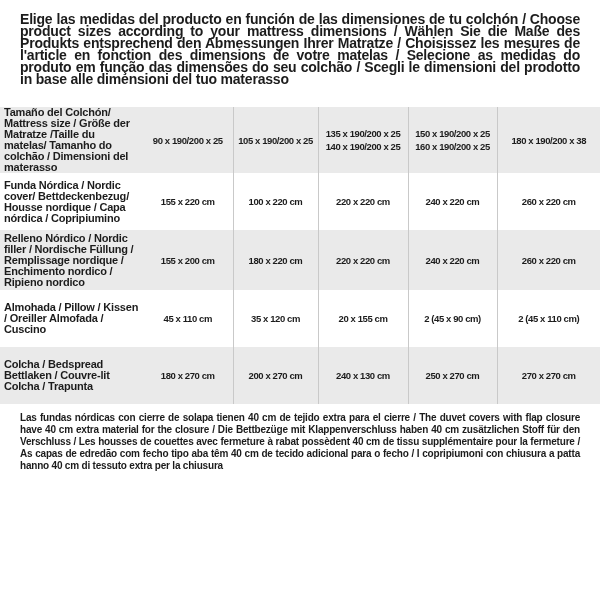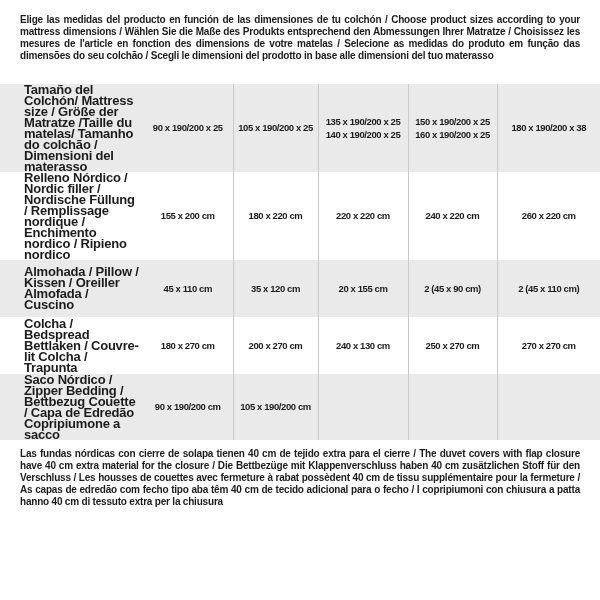--- a/index.html
+++ b/index.html
@@ -17,7 +17,7 @@
   }
   .intro{
     margin:14px 20px 22px 20px;
-    font-size:10px;font-weight:bold;
+    font-size:14px;font-weight:bold;
     letter-spacing:-0.2px;
     line-height:11.9px;
     text-align:justify;

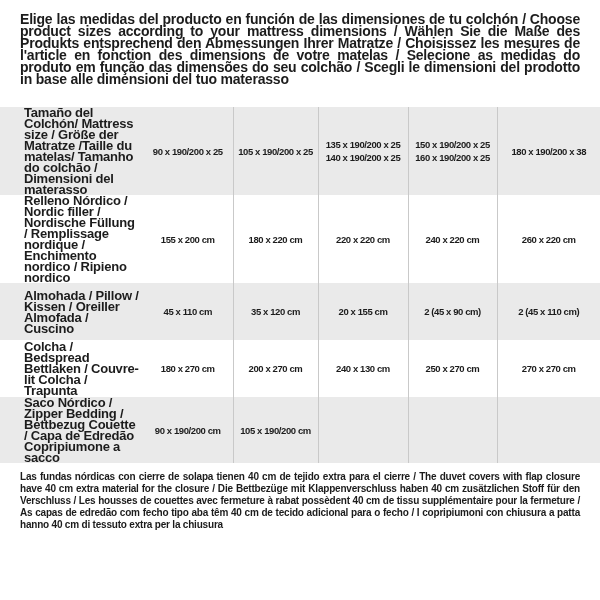--- a/index.html
+++ b/index.html
@@ -34,8 +34,8 @@
     font-weight:bold;color:var(--text);
   }
   td.lbl{
-    text-align:left;padding-left:24px;padding-right:4px;
-    font-size:13px;line-height:11px;letter-spacing:-0.2px;
+    text-align:left;padding-left:4px;padding-right:4px;
+    font-size:11px;line-height:11px;letter-spacing:-0.2px;
   }
   td.val{
     text-align:center;font-size:9.5px;letter-spacing:-0.4px;

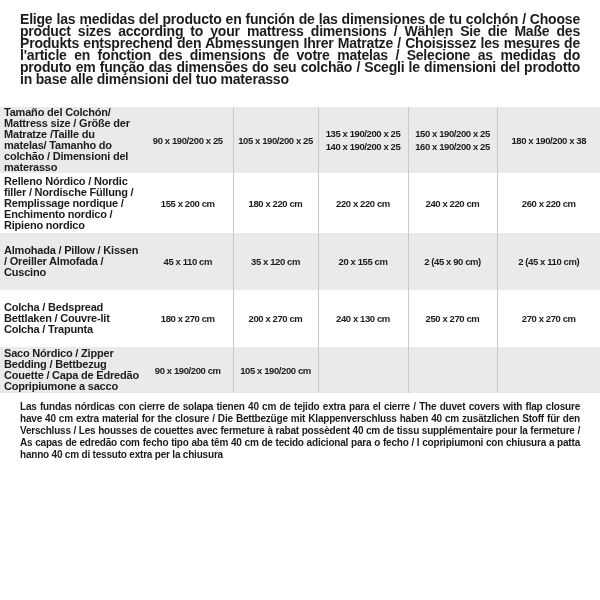--- a/index.html
+++ b/index.html
@@ -75,6 +75,14 @@
 160 x 190/200 x 25</td>
       <td class="val v">180 x 190/200 x 38</td>
     </tr>
+    <tr>
+      <td class="lbl">Funda Nórdica / Nordic cover/ Bettdeckenbezug/ Housse nordique / Capa nórdica / Copripiumino</td>
+      <td class="val">155 x 220 cm</td>
+      <td class="val v">100 x 220 cm</td>
+      <td class="val v">220 x 220 cm</td>
+      <td class="val v">240 x 220 cm</td>
+      <td class="val v">260 x 220 cm</td>
+    </tr>
     <tr class="row-relleno">
       <td class="lbl">Relleno Nórdico / Nordic filler / Nordische Füllung / Remplissage nordique / Enchimento nordico / Ripieno nordico</td>
       <td class="val">155 x 200 cm</td>

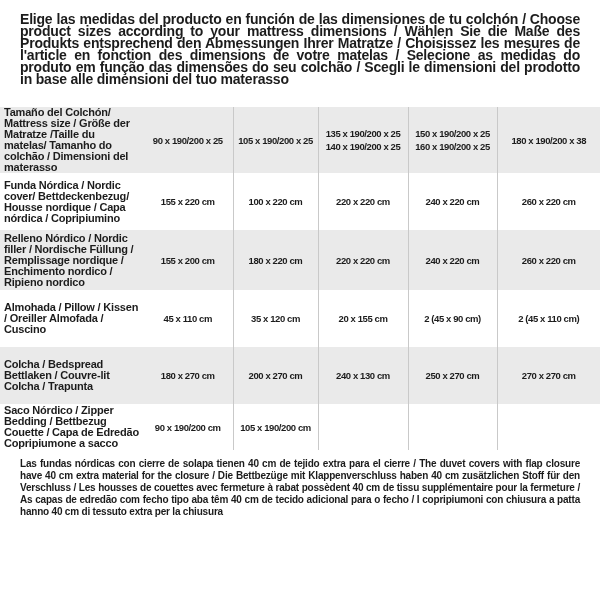--- a/index.html
+++ b/index.html
@@ -107,14 +107,6 @@
       <td class="val v">250 x 270 cm</td>
       <td class="val v">270 x 270 cm</td>
     </tr>
-    <tr class="row-saco">
-      <td class="lbl">Saco Nórdico / Zipper Bedding / Bettbezug Couette  / Capa de Edredão Copripiumone a sacco</td>
-      <td class="val">90 x 190/200 cm</td>
-      <td class="val v">105 x 190/200 cm</td>
-      <td class="val v"></td>
-      <td class="val v"></td>
-      <td class="val v"></td>
-    </tr>
   </tbody>
 </table>
 

